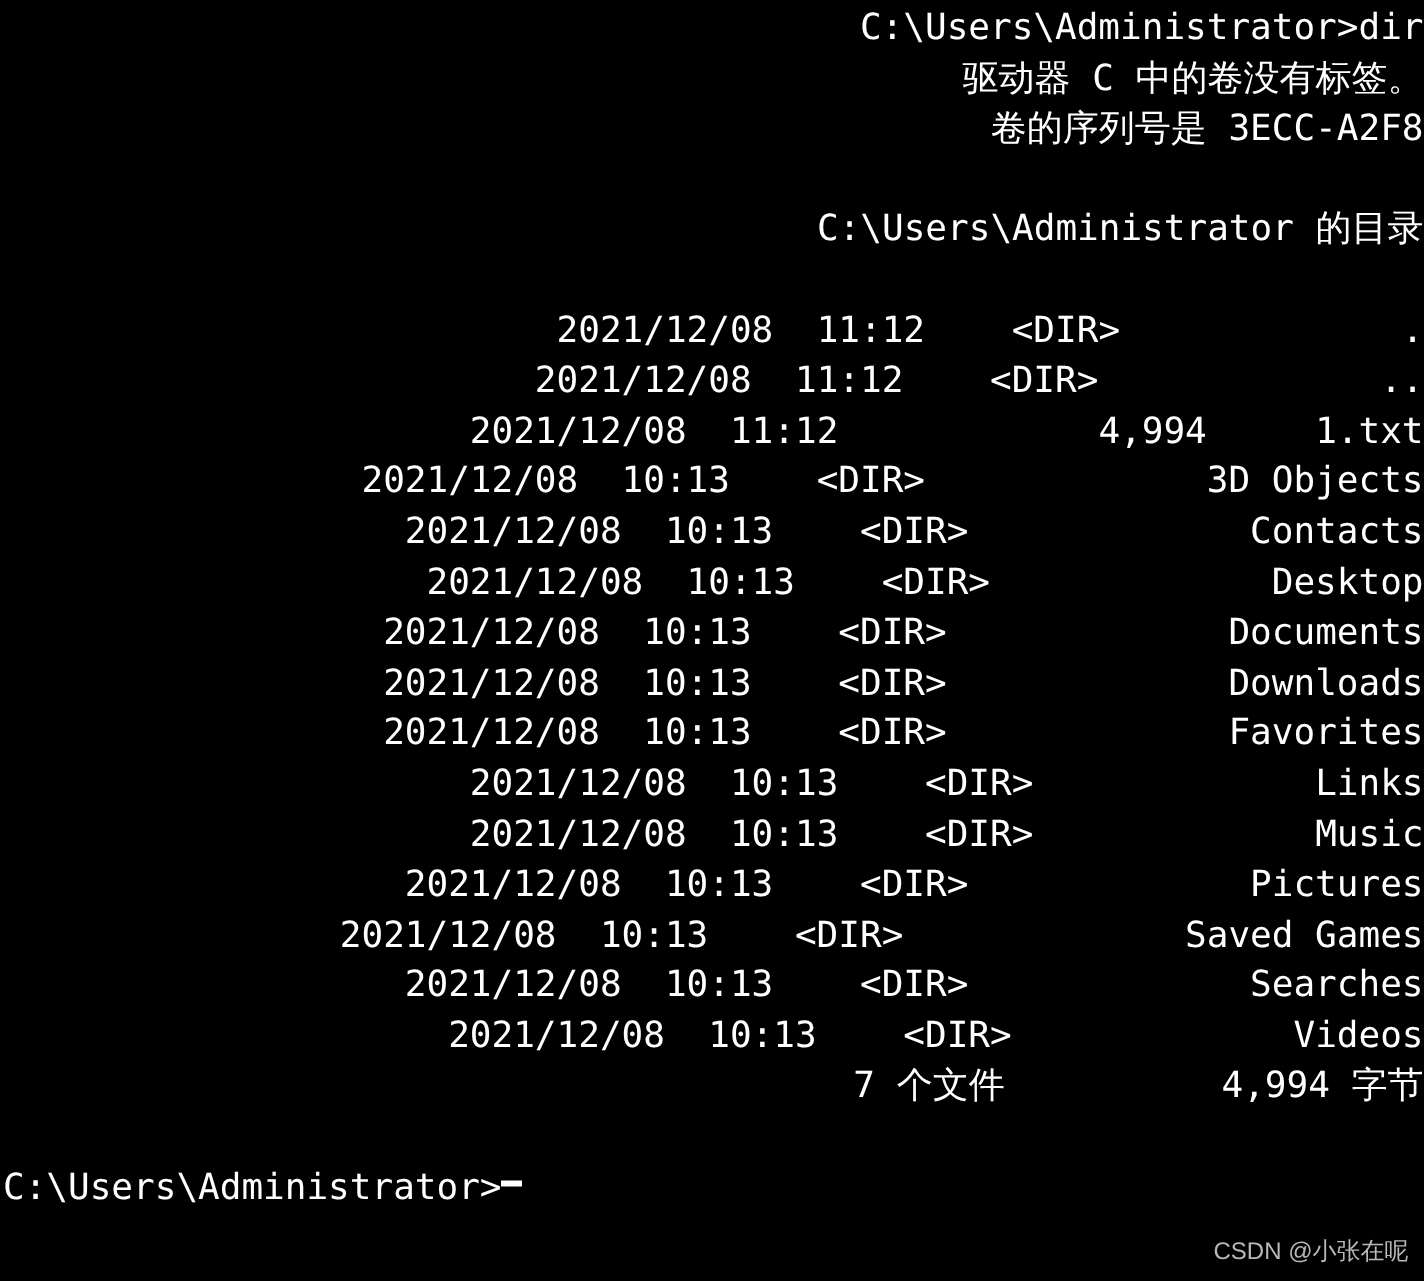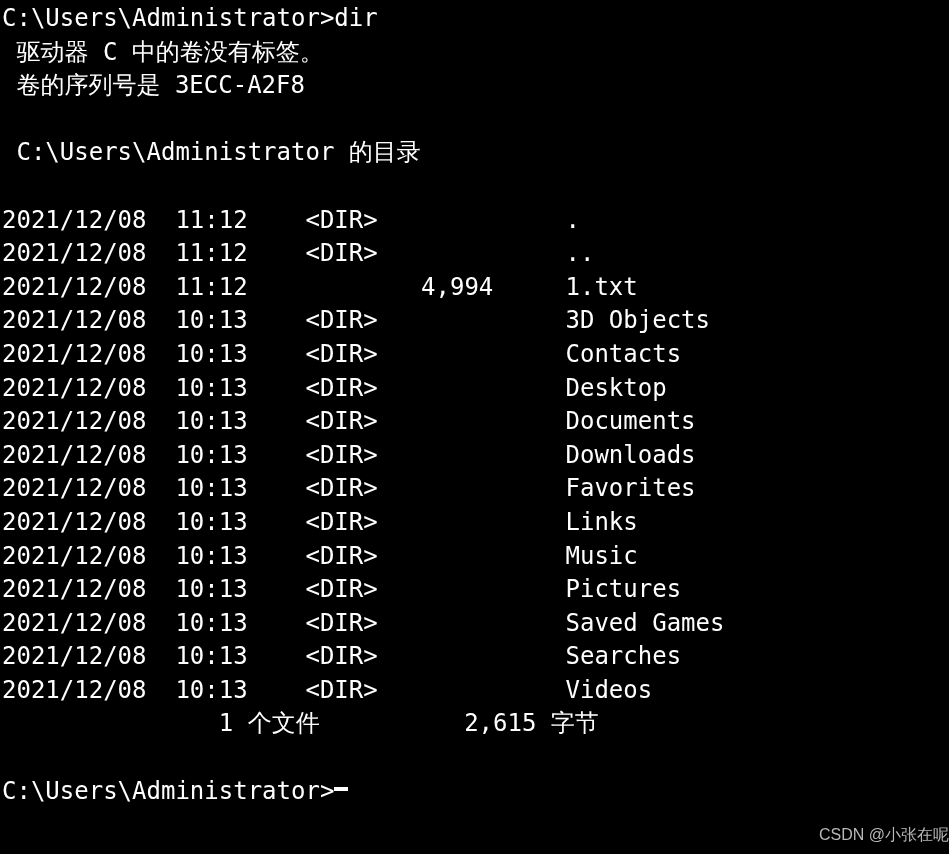--- a/index.html
+++ b/index.html
@@ -6,6 +6,7 @@
       margin: 0;
       padding: 0;
       box-sizing: border-box;
+      text-align: right;
     }
     body {
       background-color: #000000;

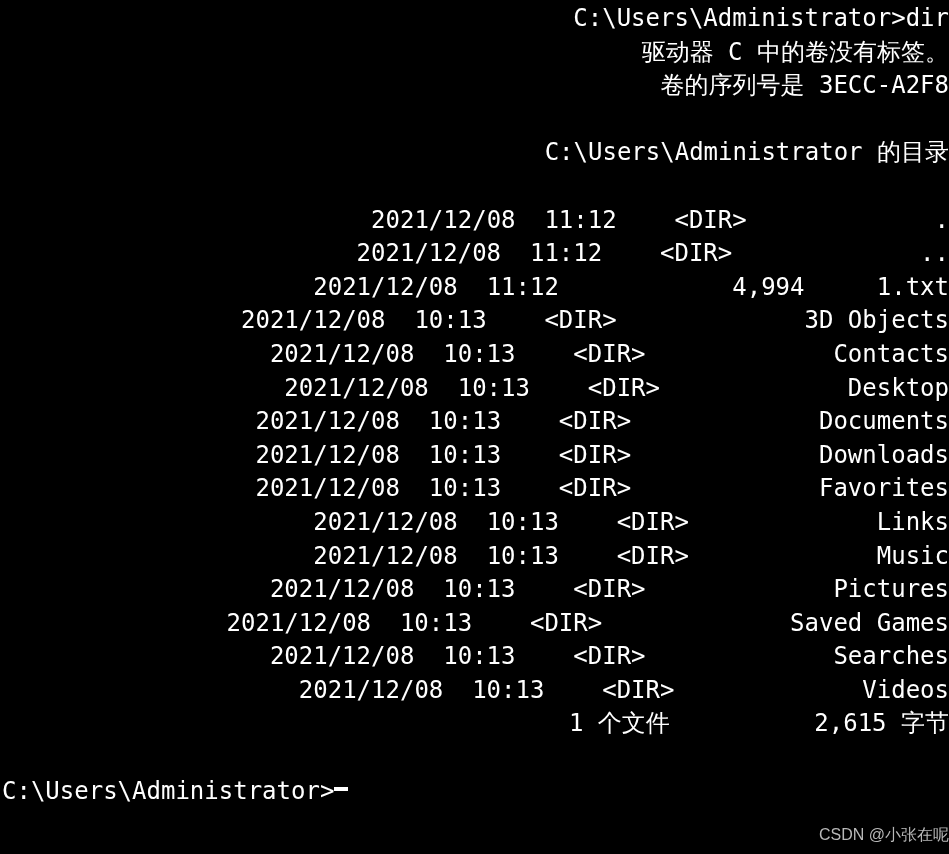--- a/index.html
+++ b/index.html
@@ -70,7 +70,7 @@
 2021/12/08  10:13    &lt;DIR&gt;             Pictures
 2021/12/08  10:13    &lt;DIR&gt;             Saved Games
 2021/12/08  10:13    &lt;DIR&gt;             Searches
-2021/12/08  10:13    &lt;DIR&gt;             Videos</div><div id="summary-files">               1 个文件          2,615 字节</div>
+2021/12/08  10:13    &lt;DIR&gt;             Videos</div><div id="summary-files">               7 个文件          4,994 字节</div>
 <span class="prompt-line"><span>C:\Users\Administrator&gt;</span><span class="cursor"></span></span></div>
 
 <div class="watermark">CSDN @小张在呢</div>

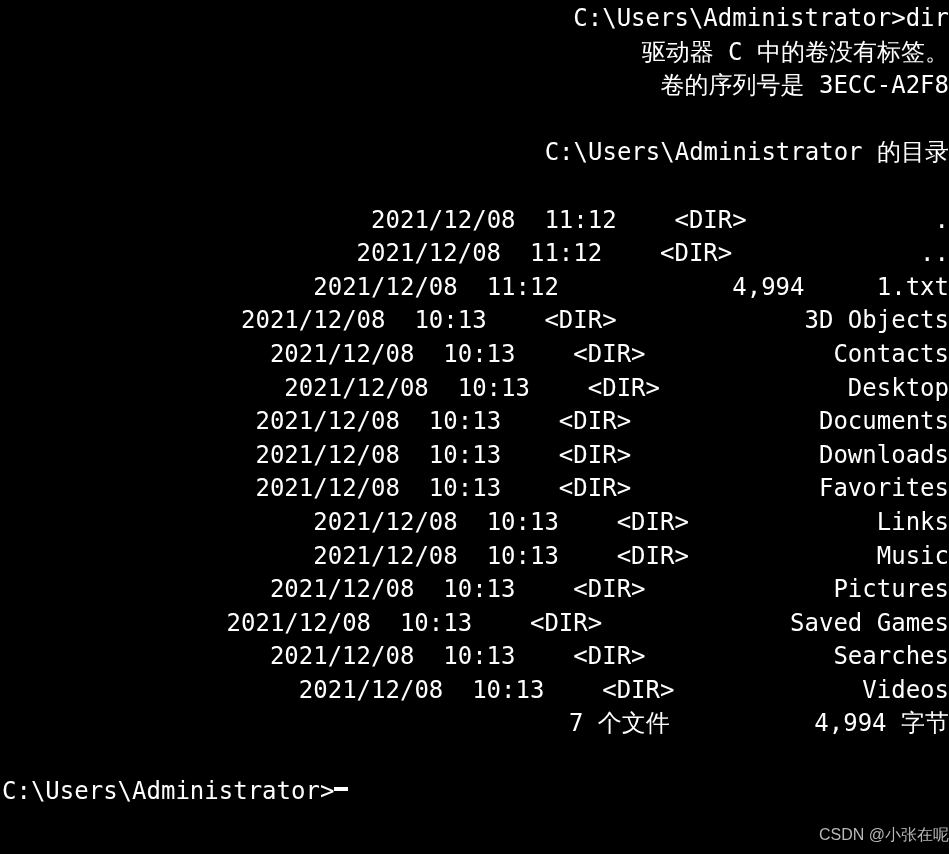--- a/index.html
+++ b/index.html
@@ -41,7 +41,7 @@
     .watermark {
       position: absolute;
       bottom: 8px;
-      right: 0;
+      right: 10px;
       color: #b8b8b8;
       font-size: 16px;
       font-family: sans-serif;

